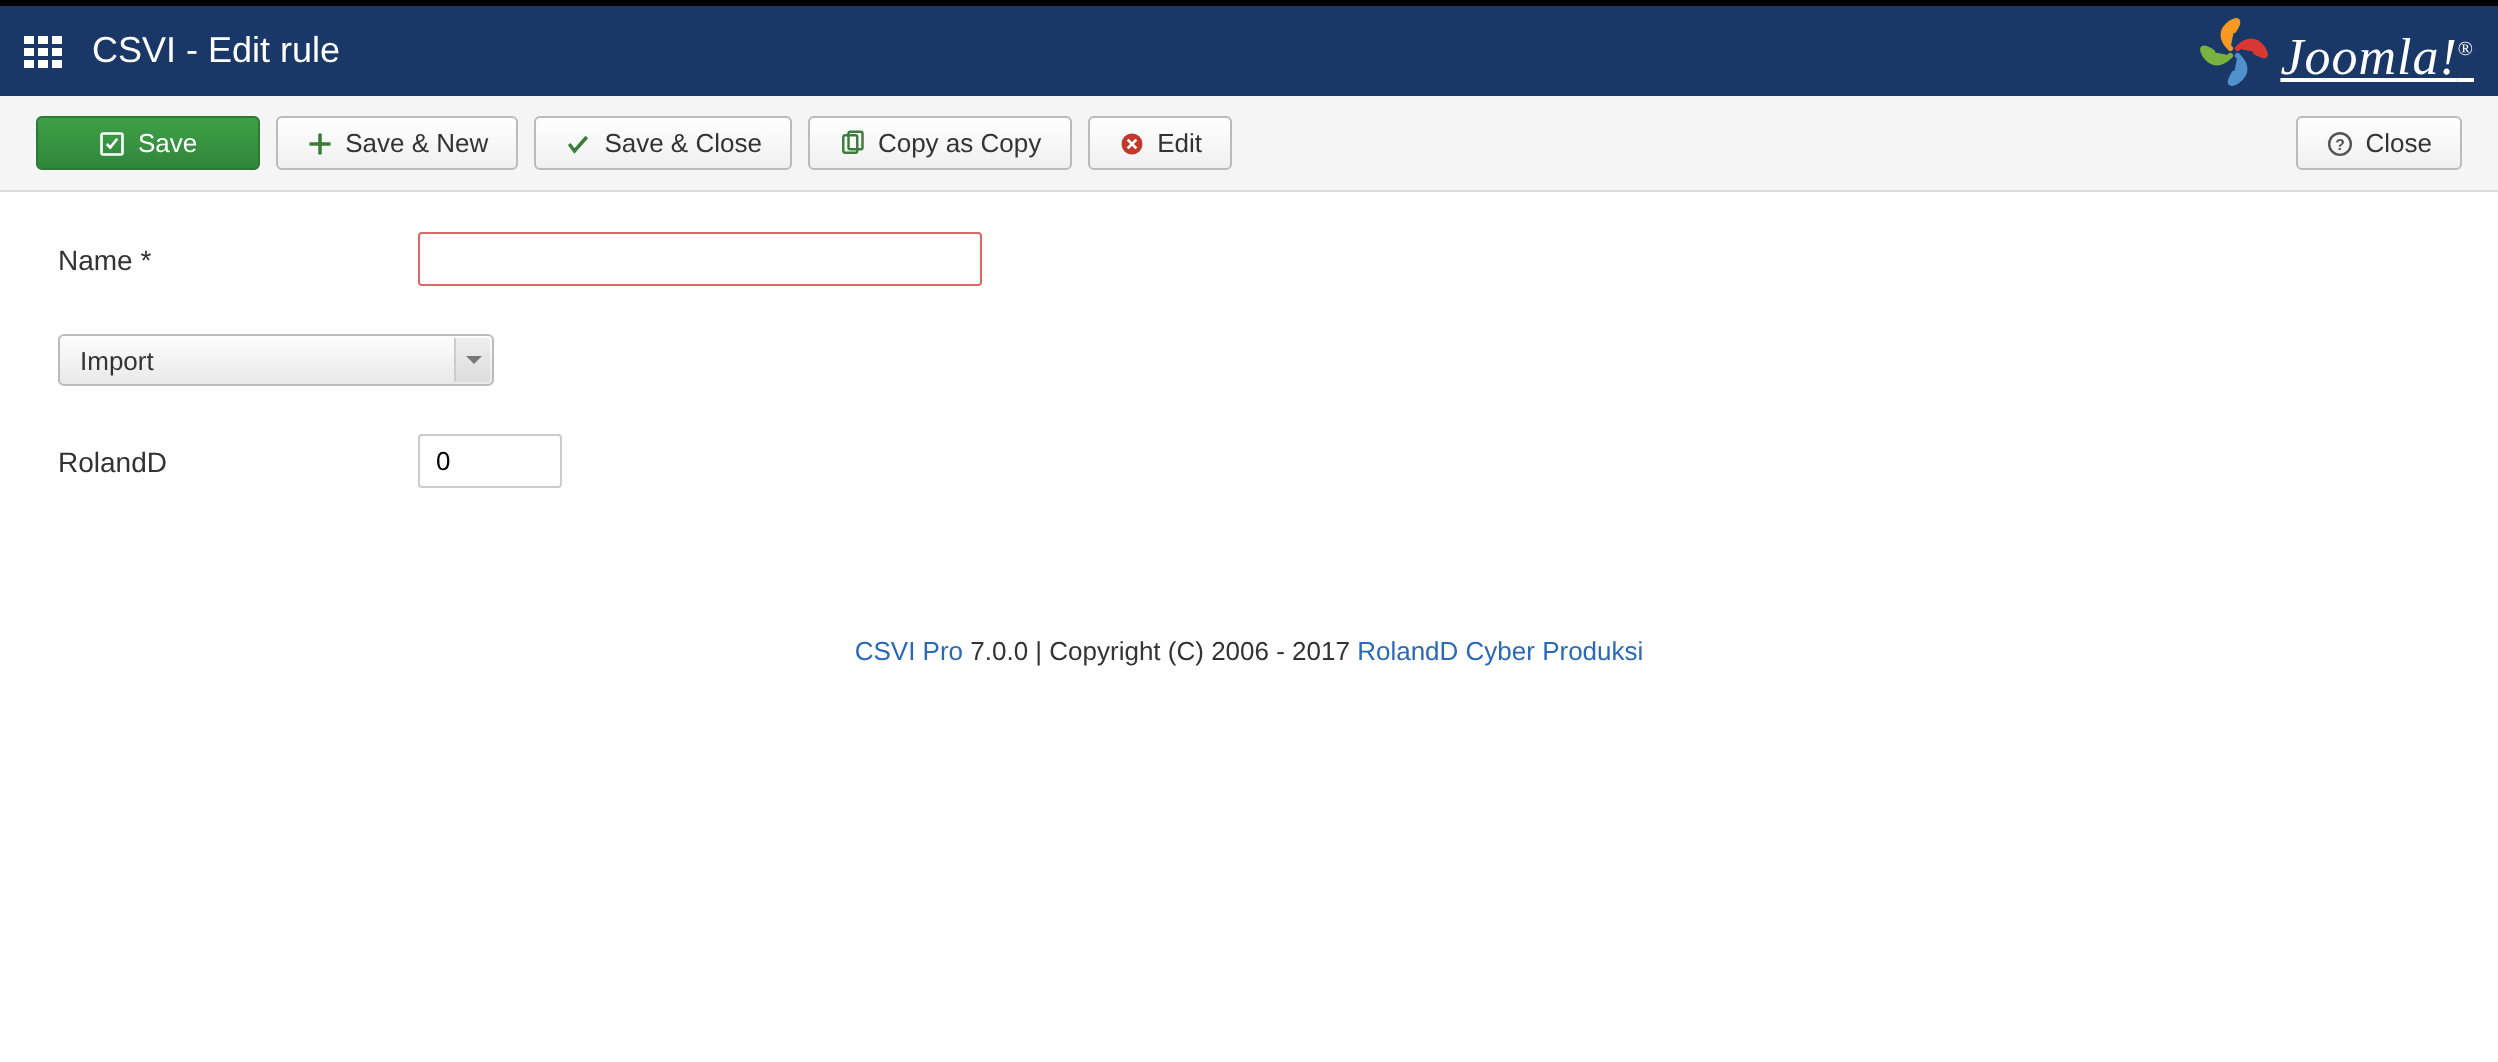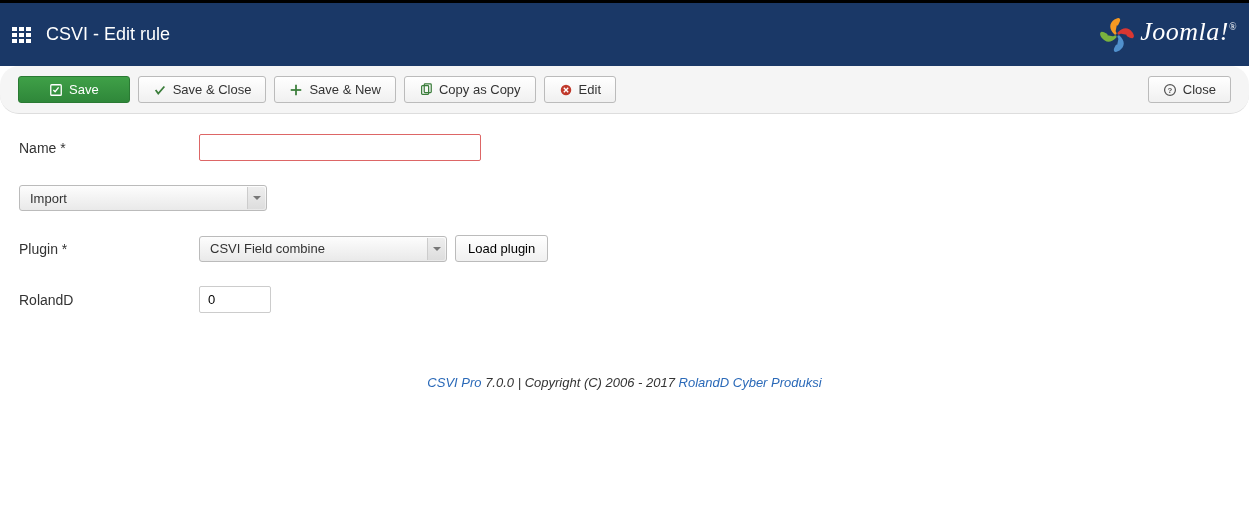--- a/index.html
+++ b/index.html
@@ -10,7 +10,7 @@
     .header {
       background: #1a3867;
       color: #fff;
-      height: 63px;
+      height: 45px;
       display: flex;
       align-items: center;
       padding: 0 12px;

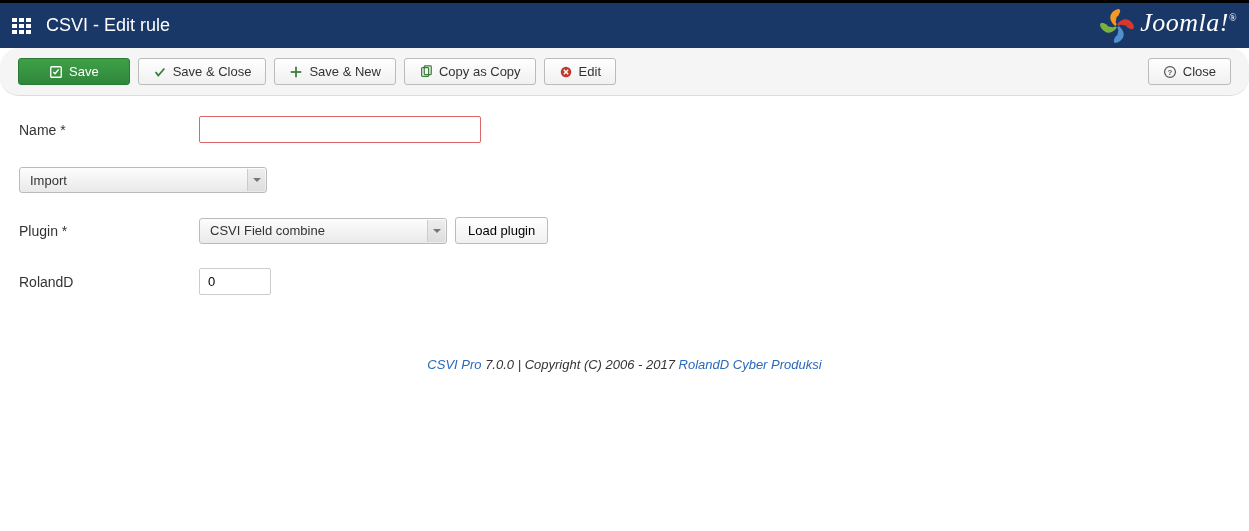--- a/index.html
+++ b/index.html
@@ -20,7 +20,7 @@
     .grid-icon { display: inline-flex; flex-wrap: wrap; width: 22px; height: 18px; gap: 2px; align-content: center; }
     .grid-icon span { width: 5px; height: 4px; background: #fff; display: block; }
     .header-title { font-size: 18px; font-weight: normal; }
-    .joomla-logo { display: flex; align-items: flex-start; gap: 4px; }
+    .joomla-logo { display: flex; align-items: flex-end; gap: 4px; text-decoration: underline; }
     .joomla-mark svg { display: block; }
     .joomla-word { font-size: 26px; font-family: Georgia, serif; font-style: italic; letter-spacing: 0.5px; }
     .joomla-r { font-size: 10px; vertical-align: super; font-style: normal; }

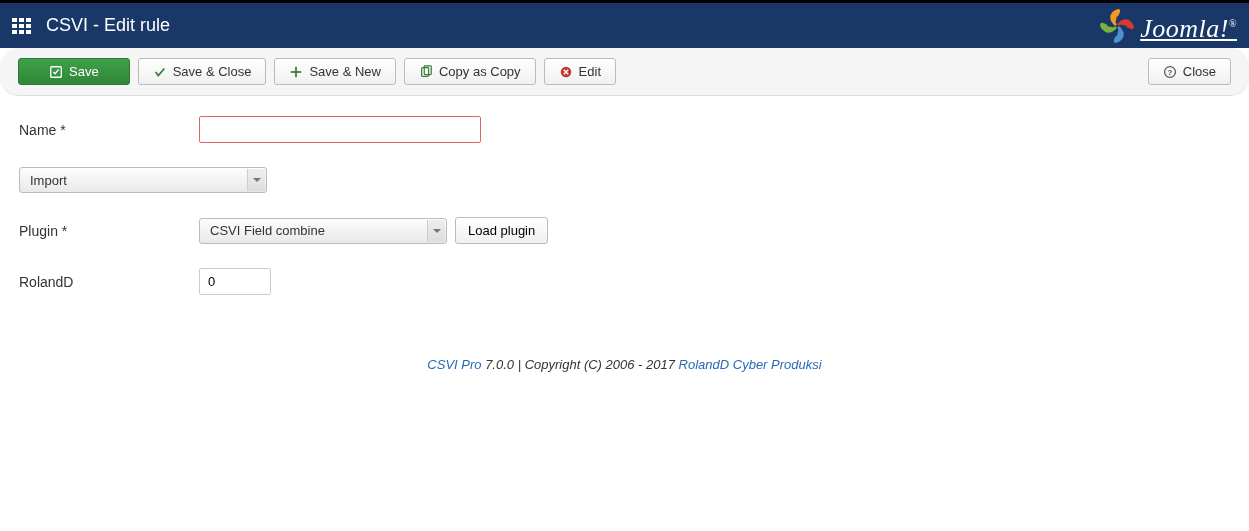--- a/index.html
+++ b/index.html
@@ -32,7 +32,6 @@
       display: flex;
       align-items: flex-end;
       justify-content: space-between;
-      border-radius: 19px;
     }
     .toolbar-left { display: flex; gap: 8px; }
     .toolbar-right { display: flex; gap: 8px; }

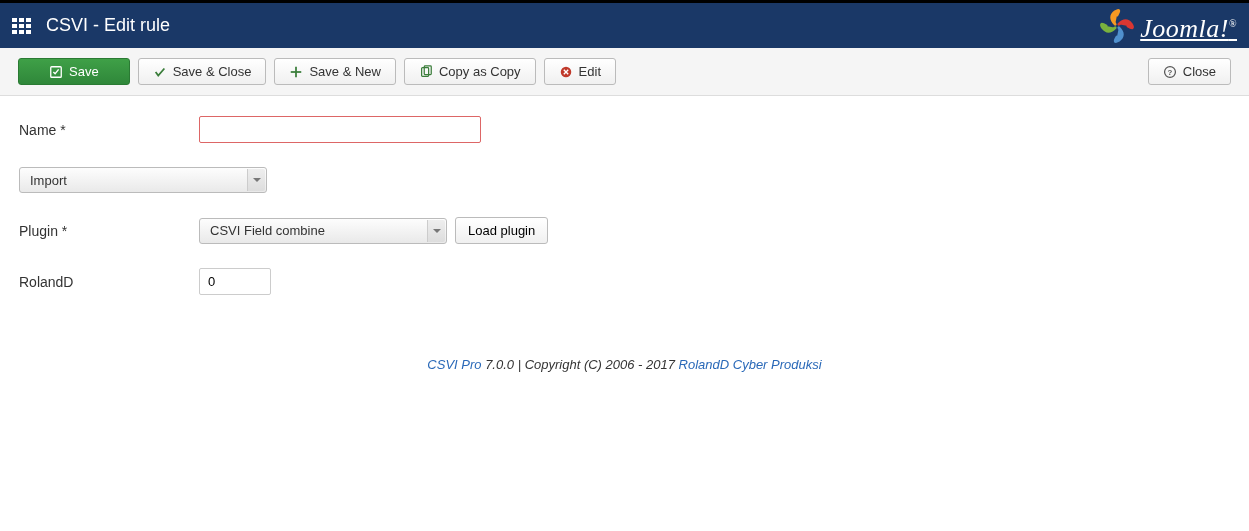--- a/index.html
+++ b/index.html
@@ -182,19 +182,19 @@
     <button class="btn">
       <span class="icon">
         <svg viewBox="0 0 16 16">
-            <polyline points="3,8 6,12 13,4" fill="none" stroke="#3a7d3a" stroke-width="2"></polyline>
-          </svg>
-      </span>
-      <span>Save &amp; Close</span>
-    </button>
-    <button class="btn">
-      <span class="icon">
-        <svg viewBox="0 0 16 16">
             <line x1="8" y1="2" x2="8" y2="14" stroke="#3a7d3a" stroke-width="2"></line>
             <line x1="2" y1="8" x2="14" y2="8" stroke="#3a7d3a" stroke-width="2"></line>
           </svg>
       </span>
       <span>Save &amp; New</span>
+    </button>
+    <button class="btn">
+      <span class="icon">
+        <svg viewBox="0 0 16 16">
+            <polyline points="3,8 6,12 13,4" fill="none" stroke="#3a7d3a" stroke-width="2"></polyline>
+          </svg>
+      </span>
+      <span>Save &amp; Close</span>
     </button>
     <button class="btn">
       <span class="icon">

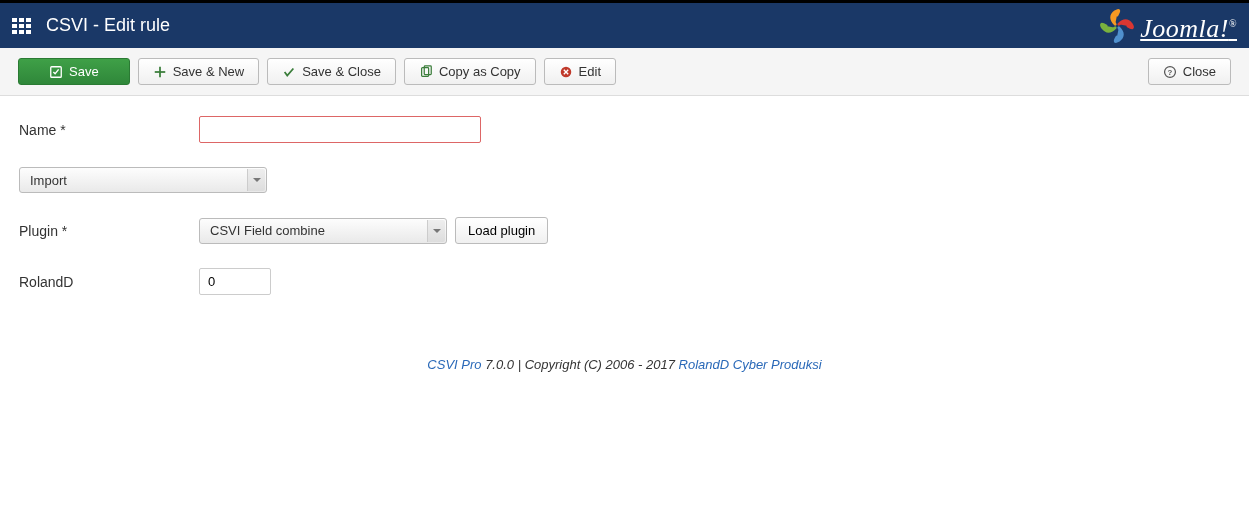--- a/index.html
+++ b/index.html
@@ -59,7 +59,7 @@
     .icon { display: inline-flex; align-items: center; justify-content: center; width: 14px; height: 14px; }
     .icon svg { width: 14px; height: 14px; }
 
-    .form-area { padding: 20px 19px; }
+    .form-area { padding: 20px 29px; }
     .form-row { display: flex; align-items: center; margin-bottom: 24px; }
     .form-label { width: 180px; font-size: 14px; color: #333; }
     .form-field { display: flex; align-items: center; gap: 8px; }

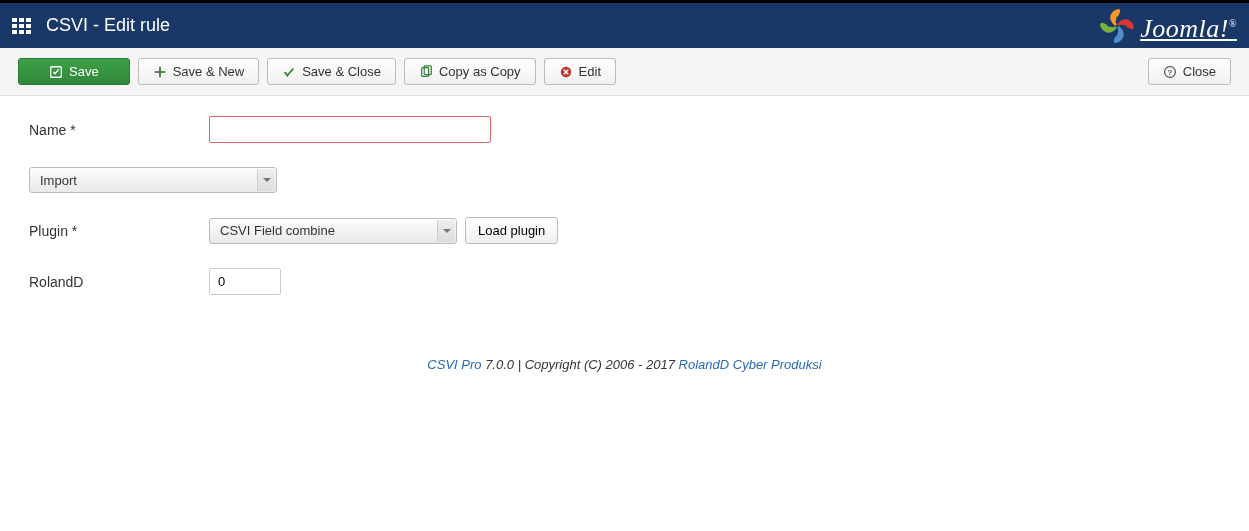--- a/index.html
+++ b/index.html
@@ -75,7 +75,7 @@
 
     .select-wrap {
       position: relative;
-      width: 248px;
+      width: 218px;
       height: 26px;
       border: 1px solid #bbb;
       border-radius: 3px;

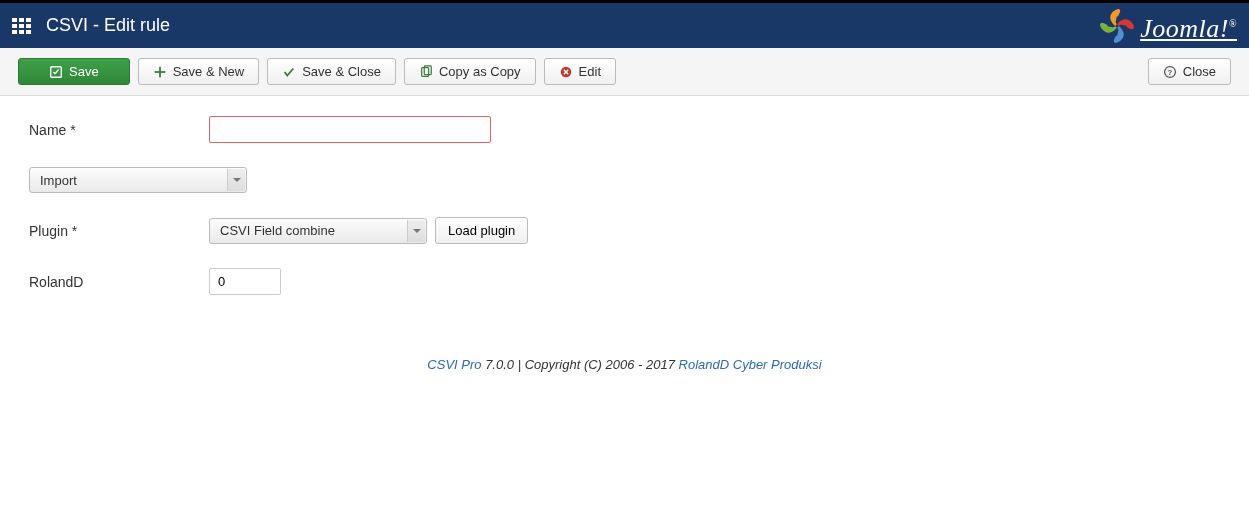--- a/index.html
+++ b/index.html
@@ -247,16 +247,6 @@
     </div>
   </div>
 
-  <div class="form-row">
-    <div class="form-label">Plugin *</div>
-    <div class="form-field">
-      <div class="select-wrap">
-        <span>CSVI Field combine</span>
-        <span class="select-arrow"></span>
-      </div>
-      <button class="btn-mini">Load plugin</button>
-    </div>
-  </div>
 
   <div class="form-row">
     <div class="form-label">RolandD</div>

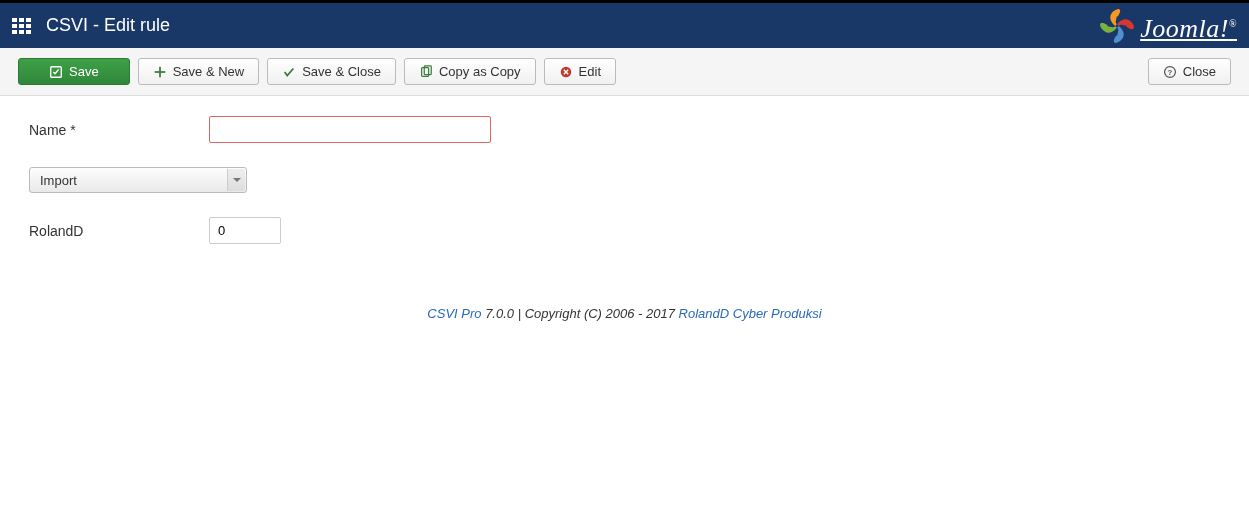--- a/index.html
+++ b/index.html
@@ -127,9 +127,8 @@
     .footer {
       text-align: center;
       font-size: 13px;
-      margin-top: 18px;
+      margin-top: 30px;
       color: #333;
-      font-style: italic;
     }
     .footer a { color: #2a69b8; text-decoration: none; }
   </style>

